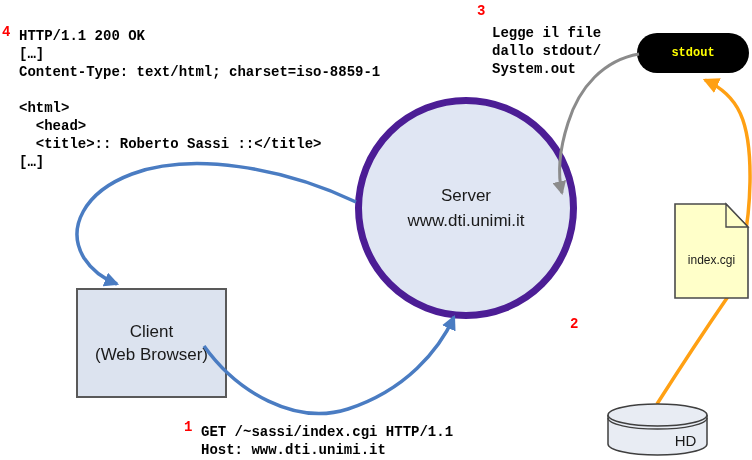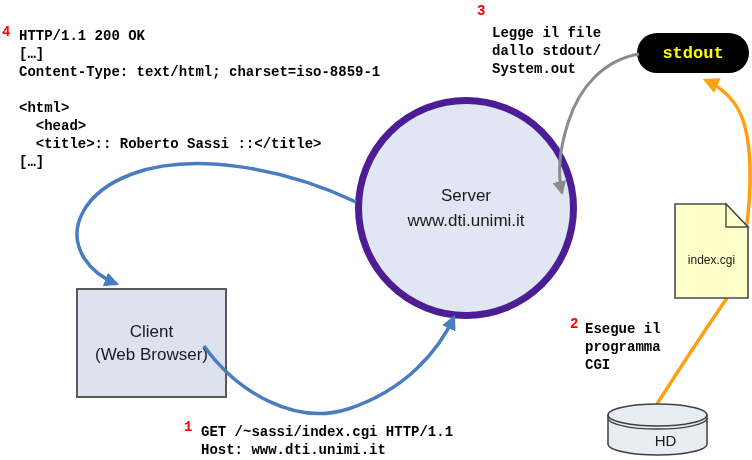--- a/index.html
+++ b/index.html
@@ -40,7 +40,7 @@
     left:637px; top:33px; width:112px; height:40px;
     border-radius:20px;
     font-family:"Liberation Mono", monospace;
-    font-weight:bold; font-size:17px;
+    font-weight:bold; font-size:12px;
   }
   .shape-label {
     position:absolute; text-align:center; color:#1a1a1a;

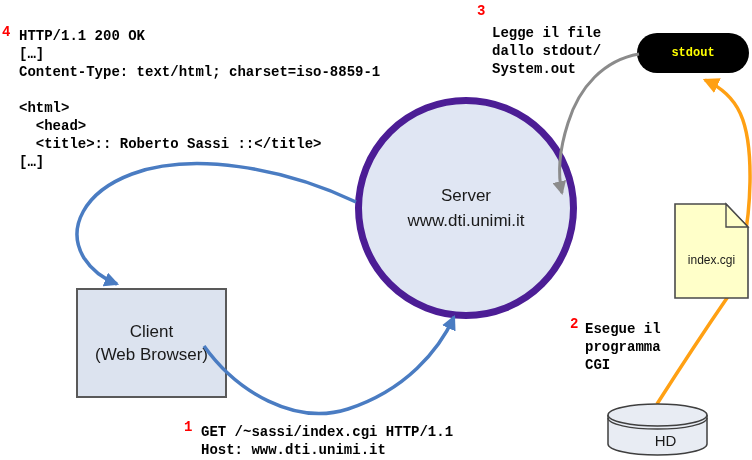--- a/index.html
+++ b/index.html
@@ -116,9 +116,6 @@
 System.out</div>
 
   <span class="step-num" style="left: 570px; top: 317px; color: rgb(255, 0, 0);">2</span>
-  <div class="mono" style="left:585px; top:320px;">Esegue il
-programma
-CGI</div>
 
   <span class="step-num" style="left: 184px; top: 420px; color: rgb(255, 0, 0);">1</span>
   <div class="mono" style="left:201px; top:423px;">GET /~sassi/index.cgi HTTP/1.1

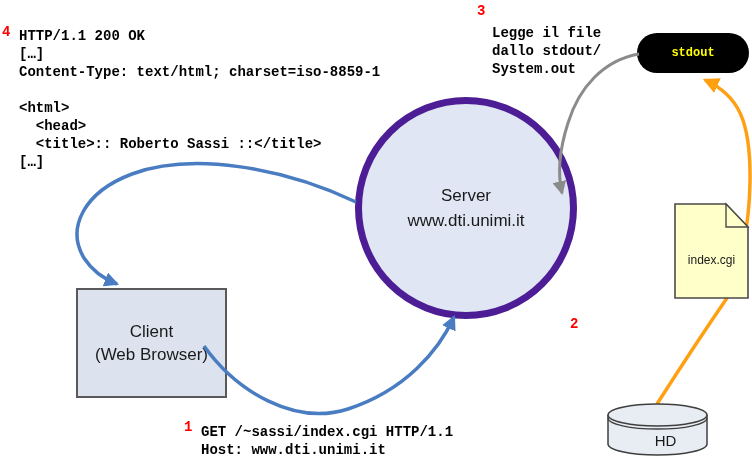--- a/index.html
+++ b/index.html
@@ -46,7 +46,7 @@
     position:absolute; text-align:center; color:#1a1a1a;
   }
   #file-label { left:675px; top:253px; width:73px; font-size:12px; }
-  #hd-label   { left:616px; top:432px; width:99px; font-size:15px; }
+  #hd-label   { left:636px; top:432px; width:99px; font-size:15px; }
 </style>
 </head>
 <body>

